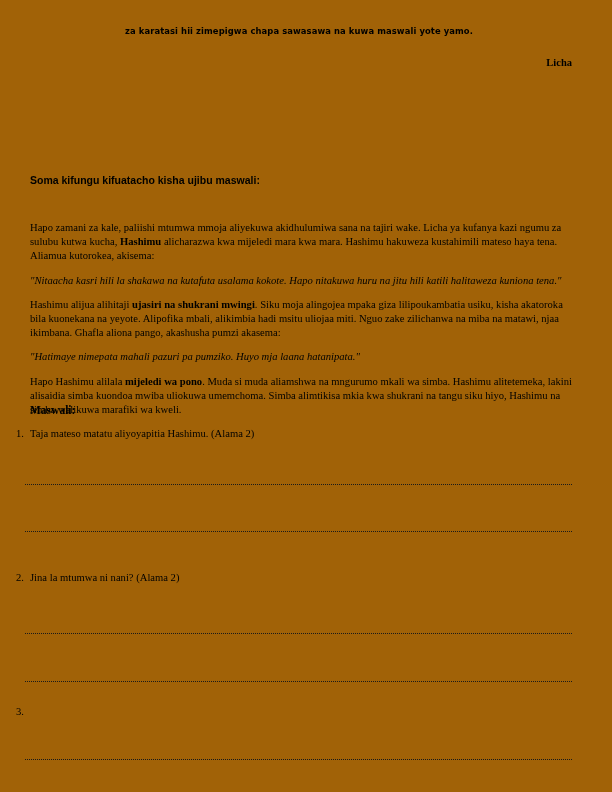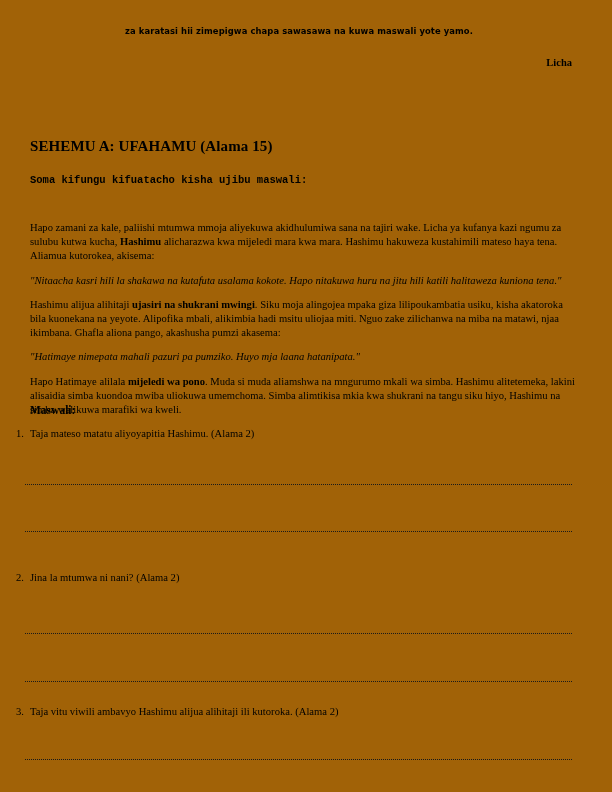--- a/index.html
+++ b/index.html
@@ -121,7 +121,6 @@
 
   <div class="header-geuza">Licha</div>
 
-  <div class="section-heading">SEHEMU A: UFAHAMU (Alama 15)</div>
 
   <div class="instruction">Soma kifungu kifuatacho kisha ujibu maswali:</div>
 

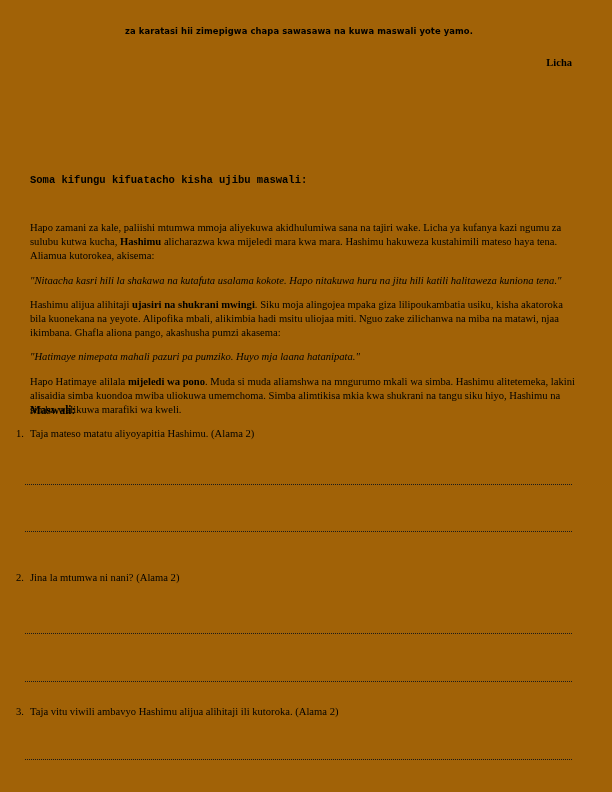--- a/index.html
+++ b/index.html
@@ -55,7 +55,7 @@
     position: absolute;
     left: 30px;
     top: 174px;
-    font-family: Liberation Mono, monospace;
+    font-family: Liberation Sans, sans-serif;
     font-size: 10.5px;
     font-weight: bold;
     text-align: right;

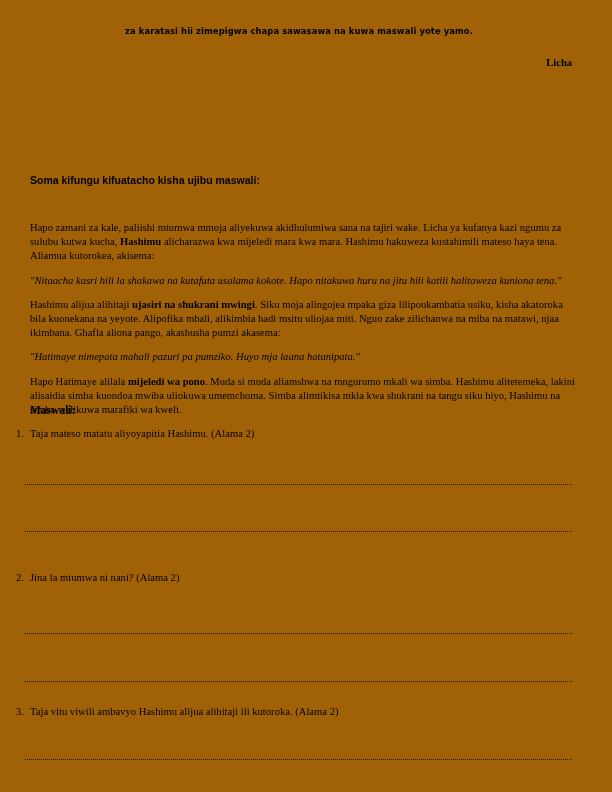--- a/index.html
+++ b/index.html
@@ -139,7 +139,7 @@
     <p class="quote">"Hatimaye nimepata mahali pazuri pa pumziko. Huyo mja laana hatanipata."</p>
 
     <p class="para">
-      <span>Hapo Hatimaye alilala </span><b>mijeledi wa pono</b><span>. Muda si muda aliamshwa na mngurumo mkali wa simba. Hashimu alitetemeka, lakini alisaidia simba kuondoa mwiba uliokuwa umemchoma. Simba alimtikisa mkia kwa shukrani na tangu siku hiyo, Hashimu na simba walikuwa marafiki wa kweli.</span>
+      <span>Hapo Hashimu alilala </span><b>mijeledi wa pono</b><span>. Muda si muda aliamshwa na mngurumo mkali wa simba. Hashimu alitetemeka, lakini alisaidia simba kuondoa mwiba uliokuwa umemchoma. Simba alimtikisa mkia kwa shukrani na tangu siku hiyo, Hashimu na simba walikuwa marafiki wa kweli.</span>
     </p>
 
   </div>

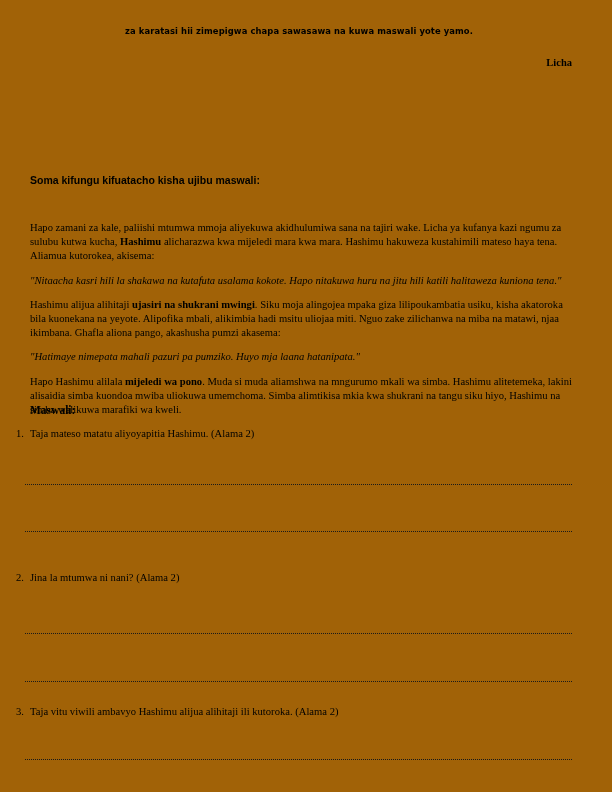--- a/index.html
+++ b/index.html
@@ -157,7 +157,6 @@
   <div class="ans-line" style="top: 680px;"></div>
 
   <div class="q-num" style="left: 8px; top: 706px;">3.</div>
-  <div class="q-text" style="top: 706px;">Taja vitu viwili ambavyo Hashimu alijua alihitaji ili kutoroka. (Alama 2)</div>
   <div class="ans-line" style="top: 758px;"></div>
 
 </div>

